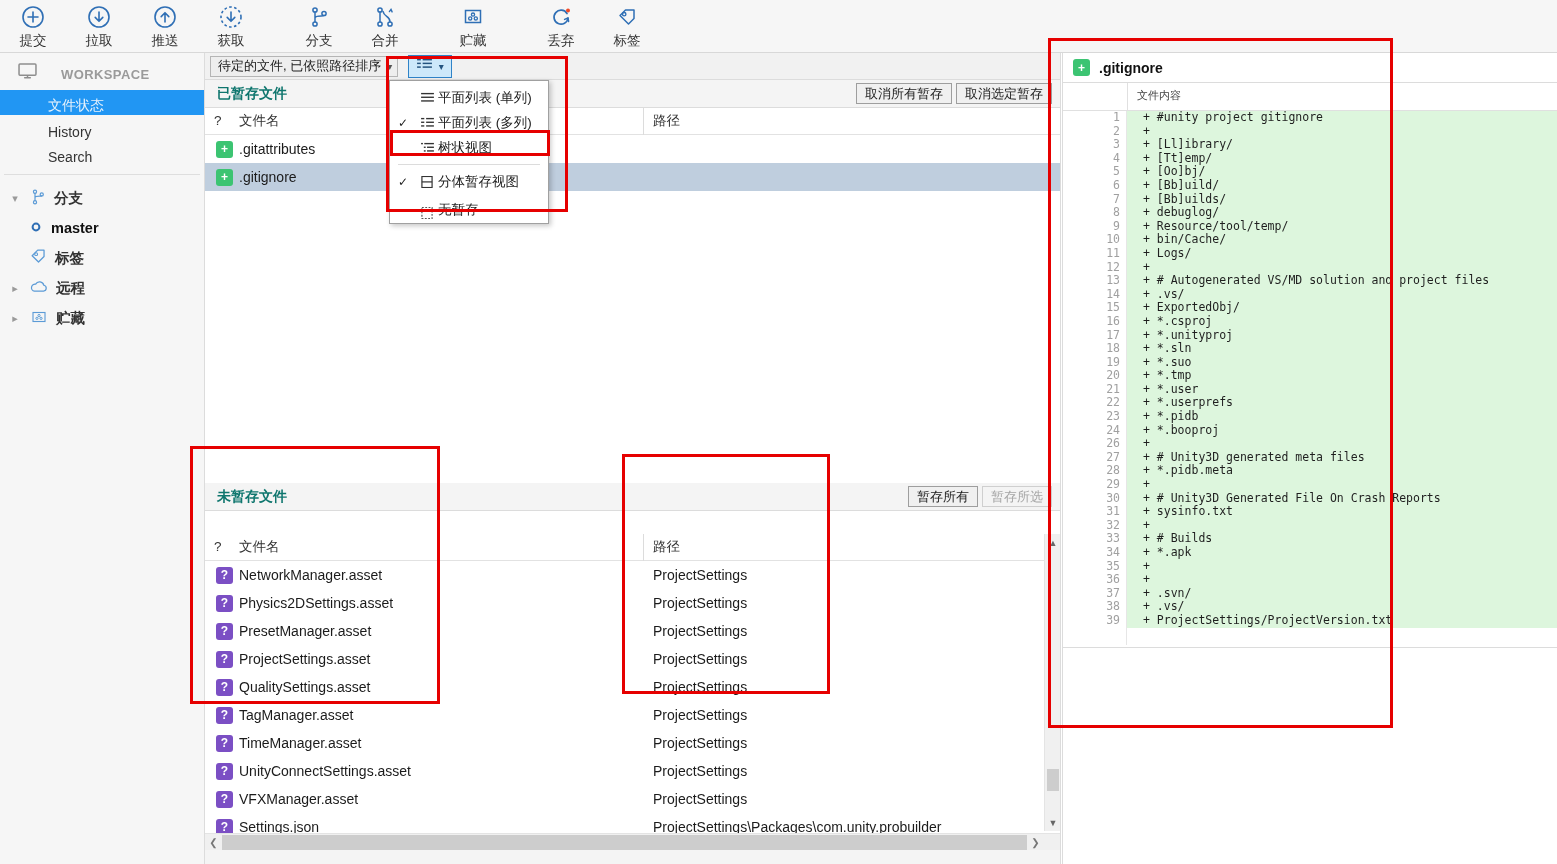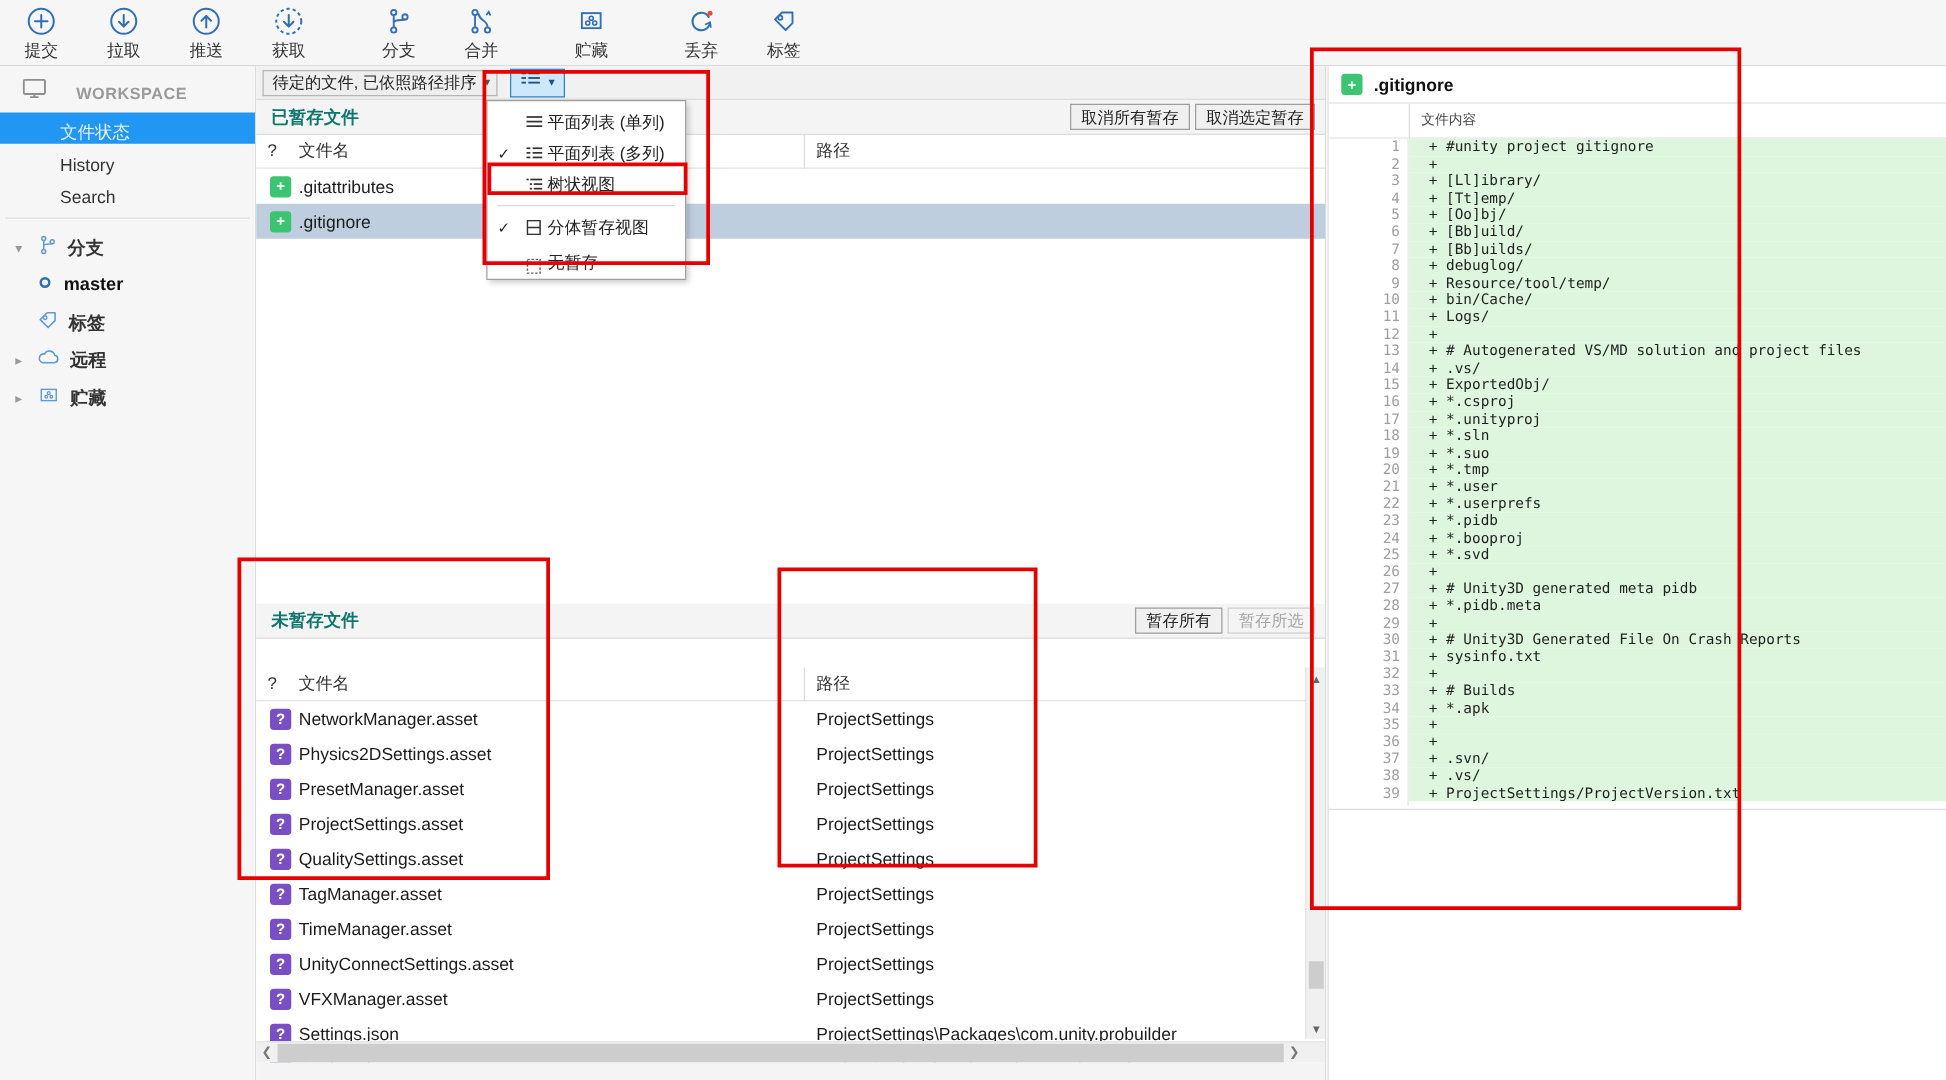--- a/index.html
+++ b/index.html
@@ -582,10 +582,6 @@
             <span class="dtext">+ *.booproj</span>
           </div>
           <div class="dline">
-            <span class="dnum">25</span>
-            <span class="dtext">+ *.svd</span>
-          </div>
-          <div class="dline">
             <span class="dnum">26</span>
             <span class="dtext">+ </span>
           </div>

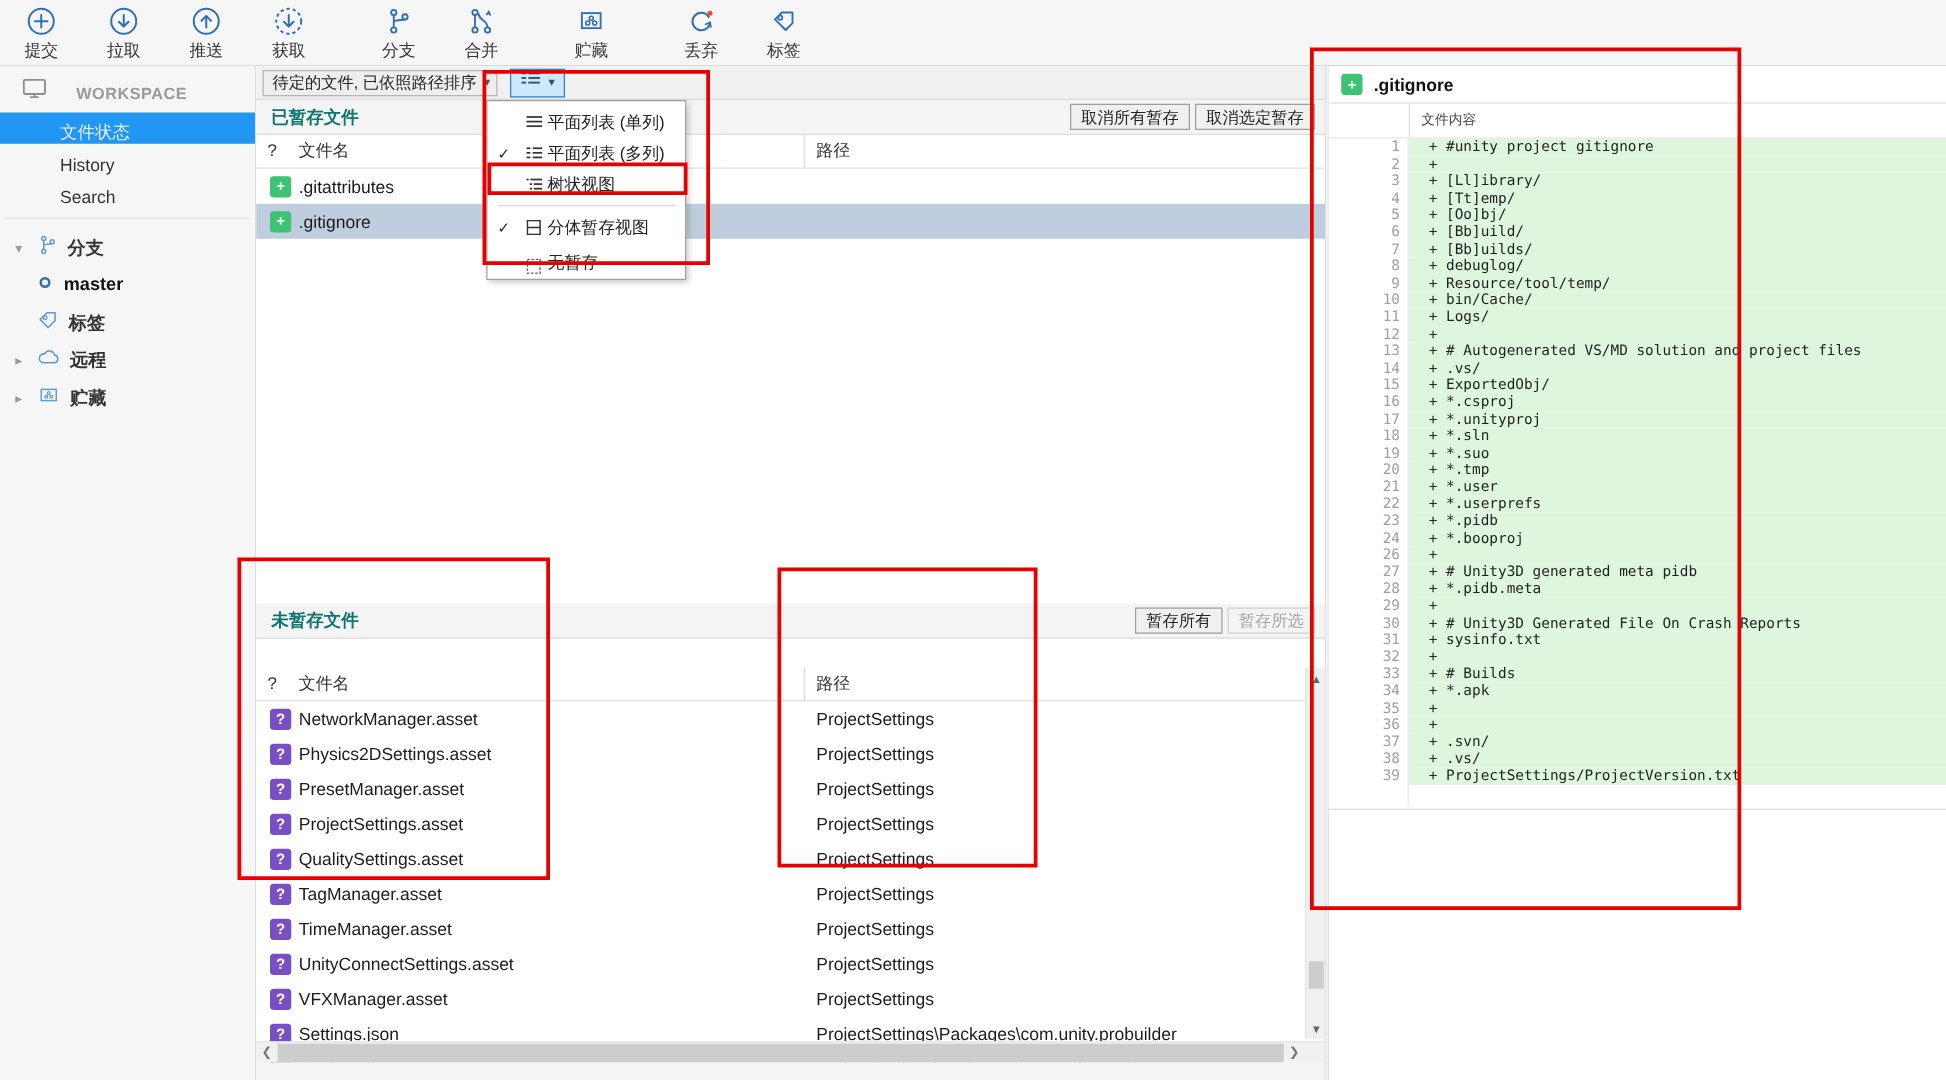--- a/index.html
+++ b/index.html
@@ -587,7 +587,7 @@
           </div>
           <div class="dline">
             <span class="dnum">27</span>
-            <span class="dtext">+ # Unity3D generated meta pidb</span>
+            <span class="dtext">+ # Unity3D generated meta files</span>
           </div>
           <div class="dline">
             <span class="dnum">28</span>

